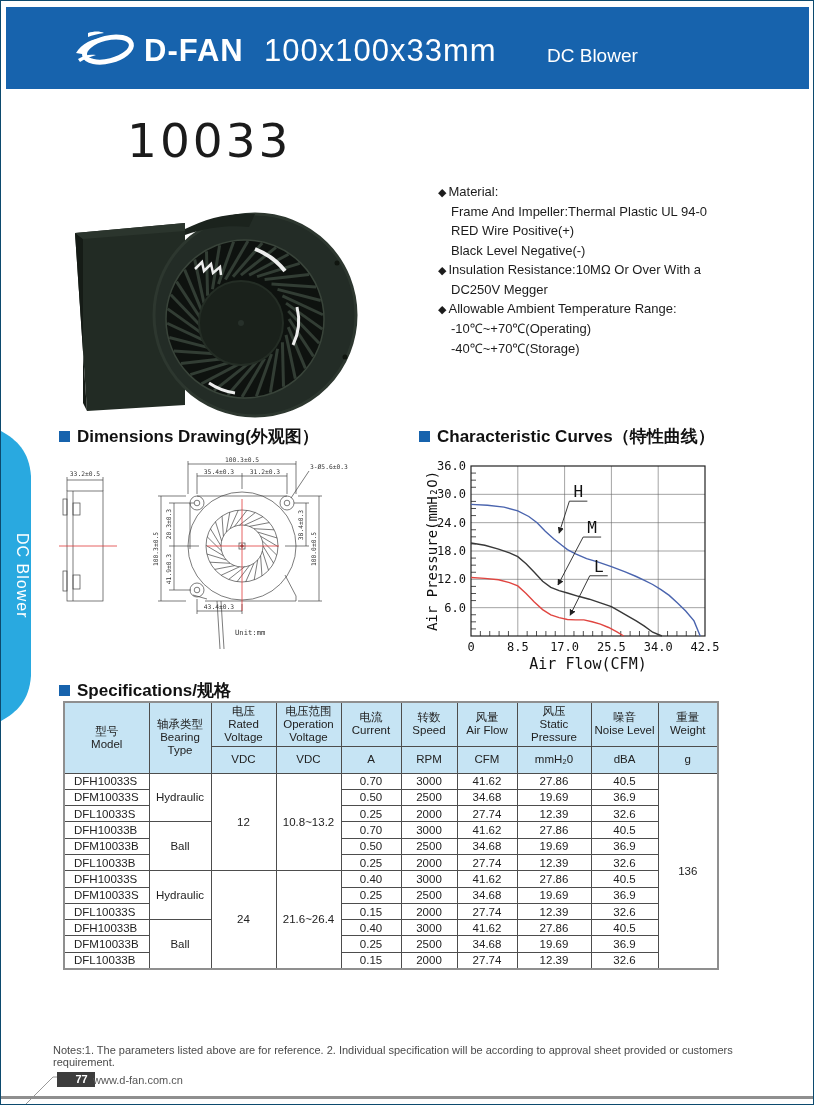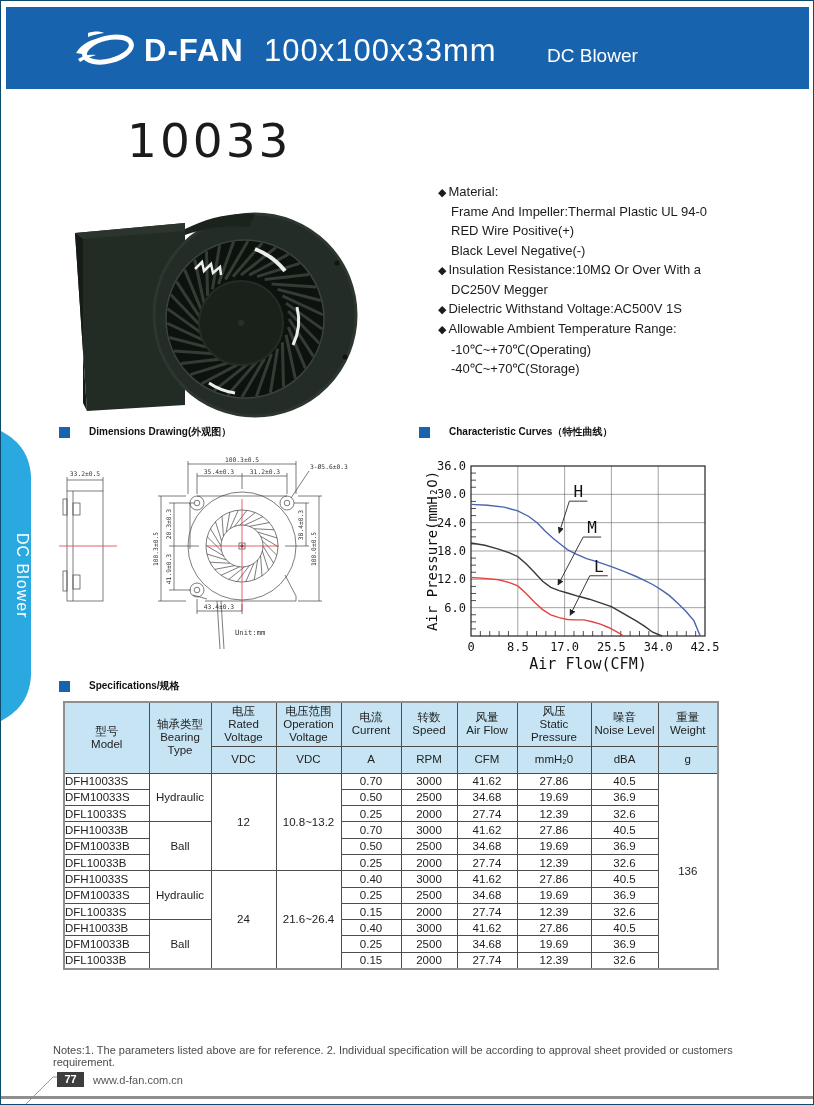--- a/index.html
+++ b/index.html
@@ -148,7 +148,6 @@
       <div class="gs-line cont">Black Level Negative(-)</div>
       <div class="gs-line"><span class="diamond">◆</span>Insulation Resistance:10MΩ Or Over With a</div>
       <div class="gs-line cont">DC250V Megger</div>
-      <div class="gs-line"><span class="diamond">◆</span>Dielectric Withstand Voltage:AC500V 1S</div>
       <div class="gs-line"><span class="diamond">◆</span>Allowable Ambient Temperature Range:</div>
       <div class="gs-line cont">-10℃~+70℃(Operating)</div>
       <div class="gs-line cont">-40℃~+70℃(Storage)</div>

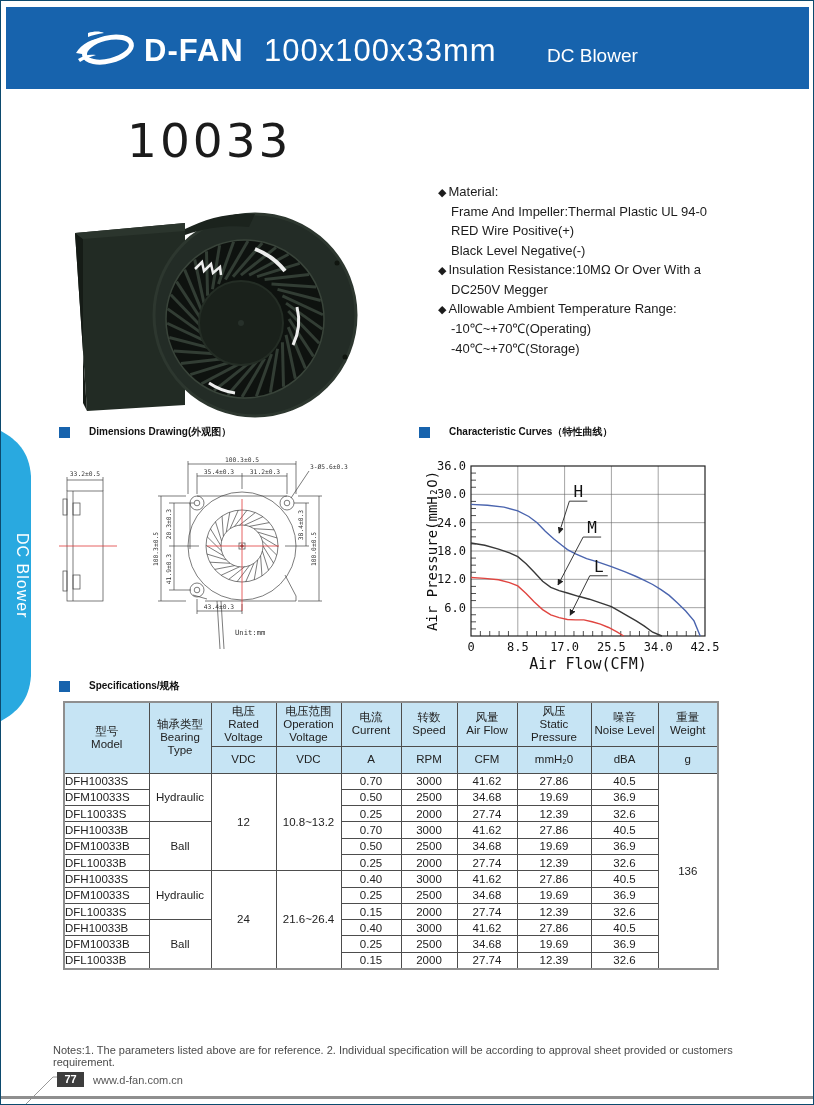--- a/index.html
+++ b/index.html
@@ -31,7 +31,7 @@
   .gs-line .diamond { font-size:11px; margin-right:2px; }
   .gs-line.cont { padding-left:13px; }
   
-  .sec-head { position:absolute; display:flex; align-items:center; gap:19px; font-size:10px; font-weight:bold; color:#111; }
+  .sec-head { position:absolute; display:flex; align-items:center; gap:7px; font-size:17px; font-weight:bold; color:#111; }
   .sec-sq { width:11px; height:11px; background:#1763ad; flex:0 0 auto; }
   
   .dim-wrap { position:absolute; left:56px; top:448px; width:345px; height:222px; }

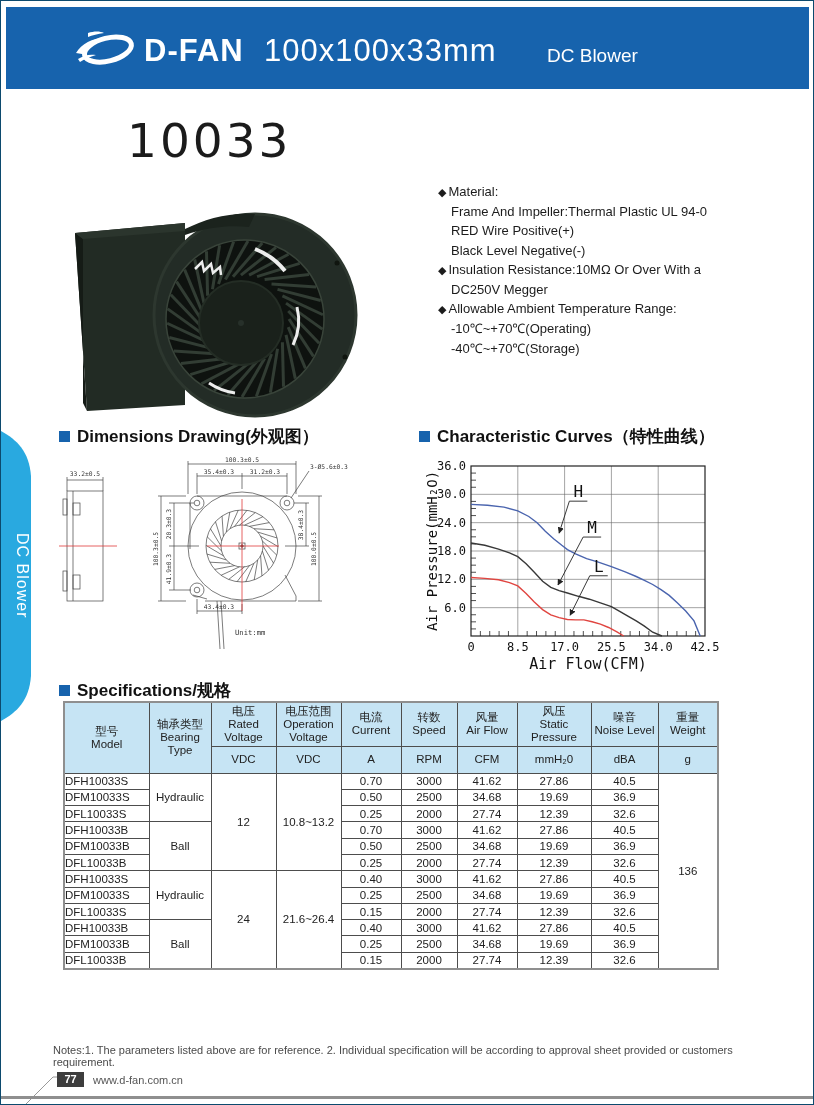--- a/index.html
+++ b/index.html
@@ -46,7 +46,7 @@
   .spec-table thead tr.h1 { height:44px; }
   .spec-table thead tr.h2 { height:27px;padding-left:16px; }
   .spec-table tbody tr { height:16.3px; }
-  .spec-table td.model-cell { text-align:left; }
+  .spec-table td.model-cell { text-align:left; padding-left:9px; }
   
   .notes { position:absolute; left:52px; top:1043px; width:710px; font-size:11px; color:#4a4a4a; }
   .footer-line-svg { position:absolute; left:22px; top:1070px; width:40px; height:36px; }

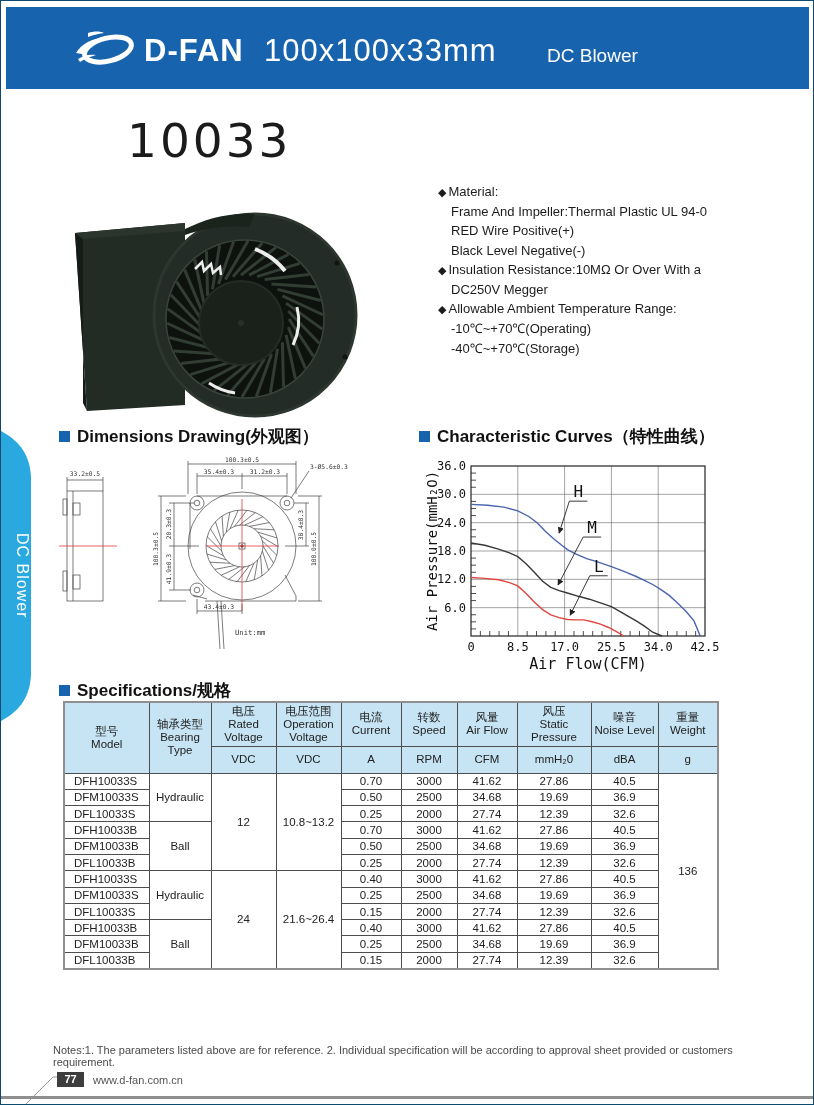--- a/index.html
+++ b/index.html
@@ -51,7 +51,7 @@
   .notes { position:absolute; left:52px; top:1043px; width:710px; font-size:11px; color:#4a4a4a; }
   .footer-line-svg { position:absolute; left:22px; top:1070px; width:40px; height:36px; }
   .page-badge { position:absolute; left:56px; top:1071px; width:27px; height:15px; background:#3d3d3d; color:#fff;
-                font-size:11px; font-weight:bold; text-align:center; line-height:15px; }
+                font-size:11px; font-weight:bold; text-align:center; line-height:15px;padding-left:11px; }
   .website { position:absolute; left:92px; top:1073px; font-size:11px; color:#555; }
   .bottom-bar { position:absolute; left:0; top:1095px; width:814px; height:3px; background:#8f8f8f; }
 </style>

